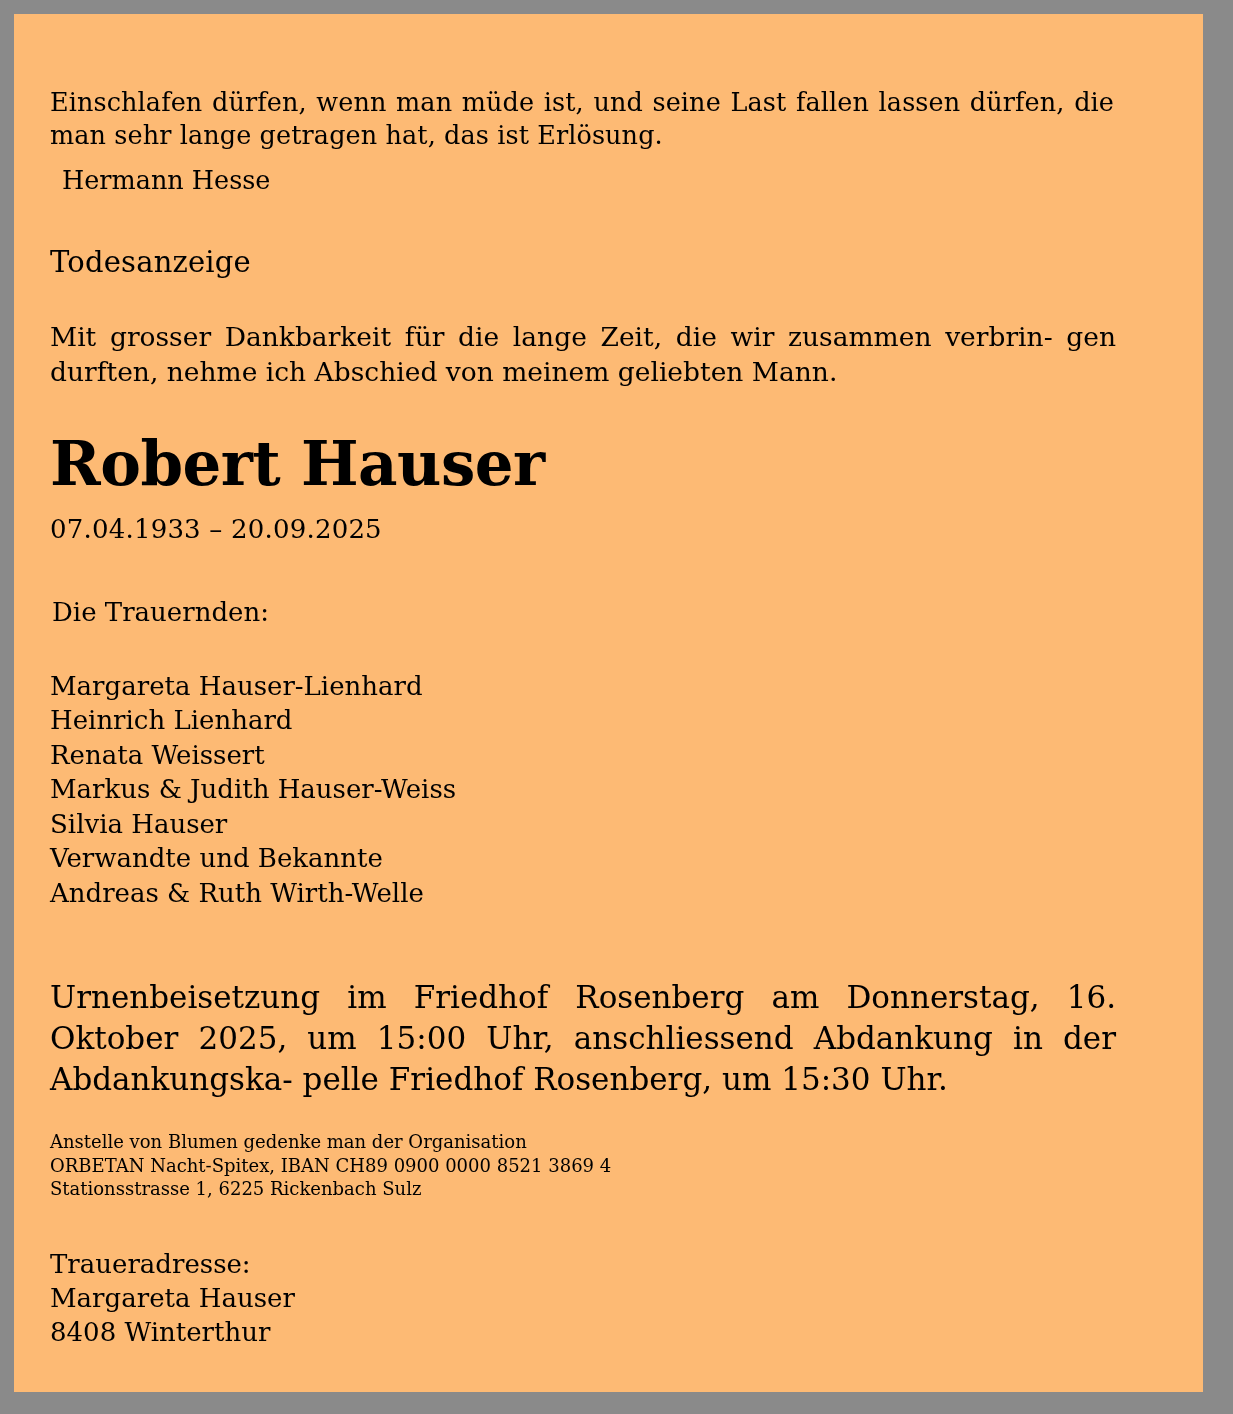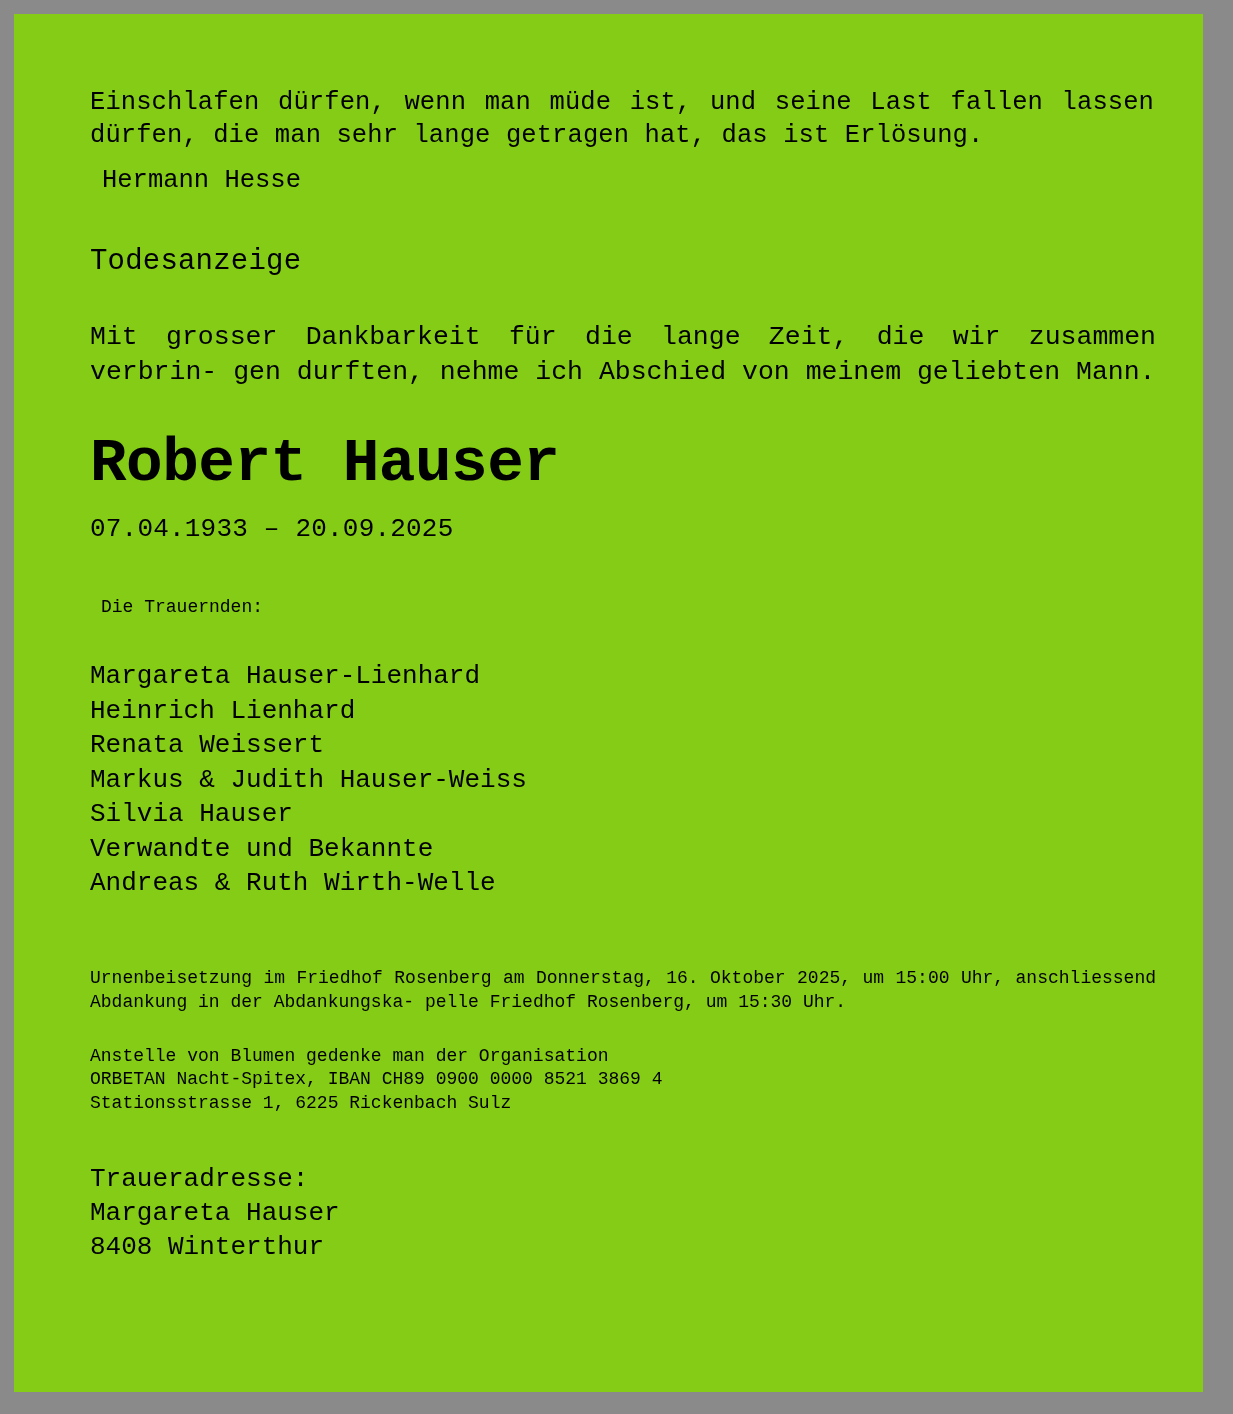--- a/index.html
+++ b/index.html
@@ -20,10 +20,9 @@
     top: 14px;
     width: 1189px;
     height: 1378px;
-    background: #84cc16;
+    background: #fdba74;
     box-sizing: border-box;
-    padding: 72px 80px 0 76px;
-    font-family: Liberation Mono, monospace;
+    padding: 72px 80px 0 36px;
   }
   .quote {
     font-size: 25.5px;

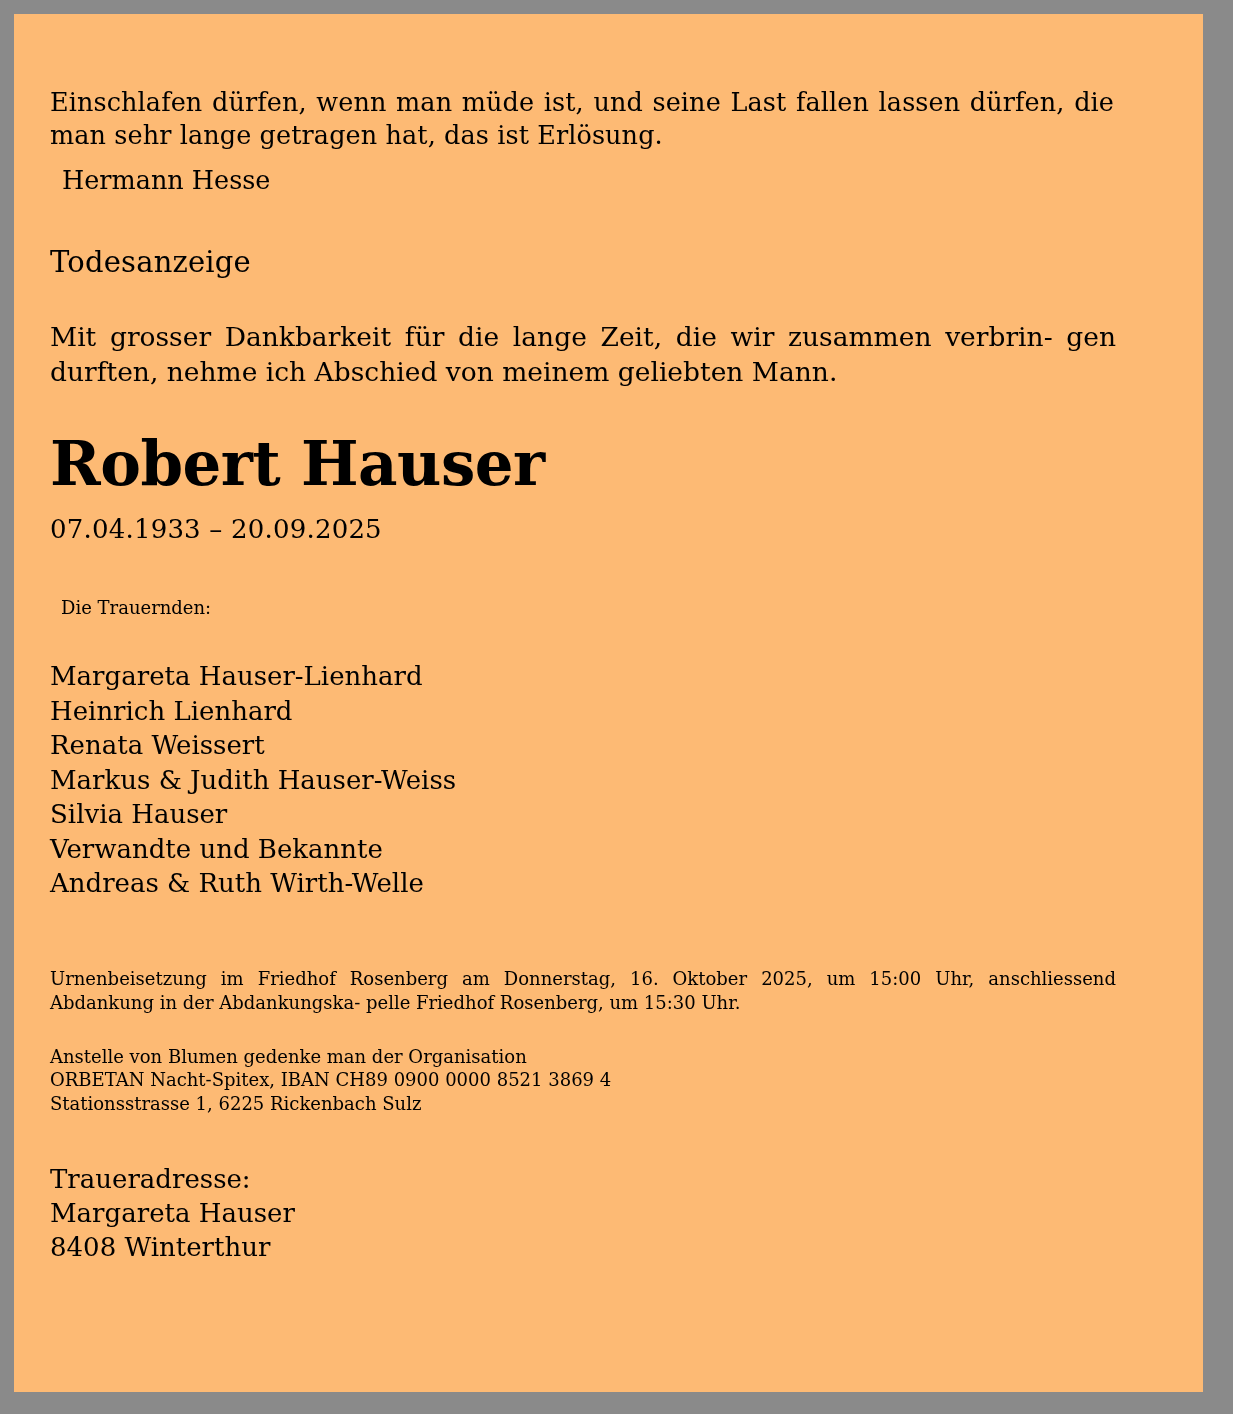--- a/index.html
+++ b/index.html
@@ -73,9 +73,9 @@
     letter-spacing: 0.2px;
   }
   .mourners-label {
-    font-size: 18px;
+    font-size: 26px;
     line-height: 1.2;
-    margin: 52px 0 0 11px;
+    margin: 52px 0 0 2px;
   }
   .mourners {
     margin: 40px 0 0 0;

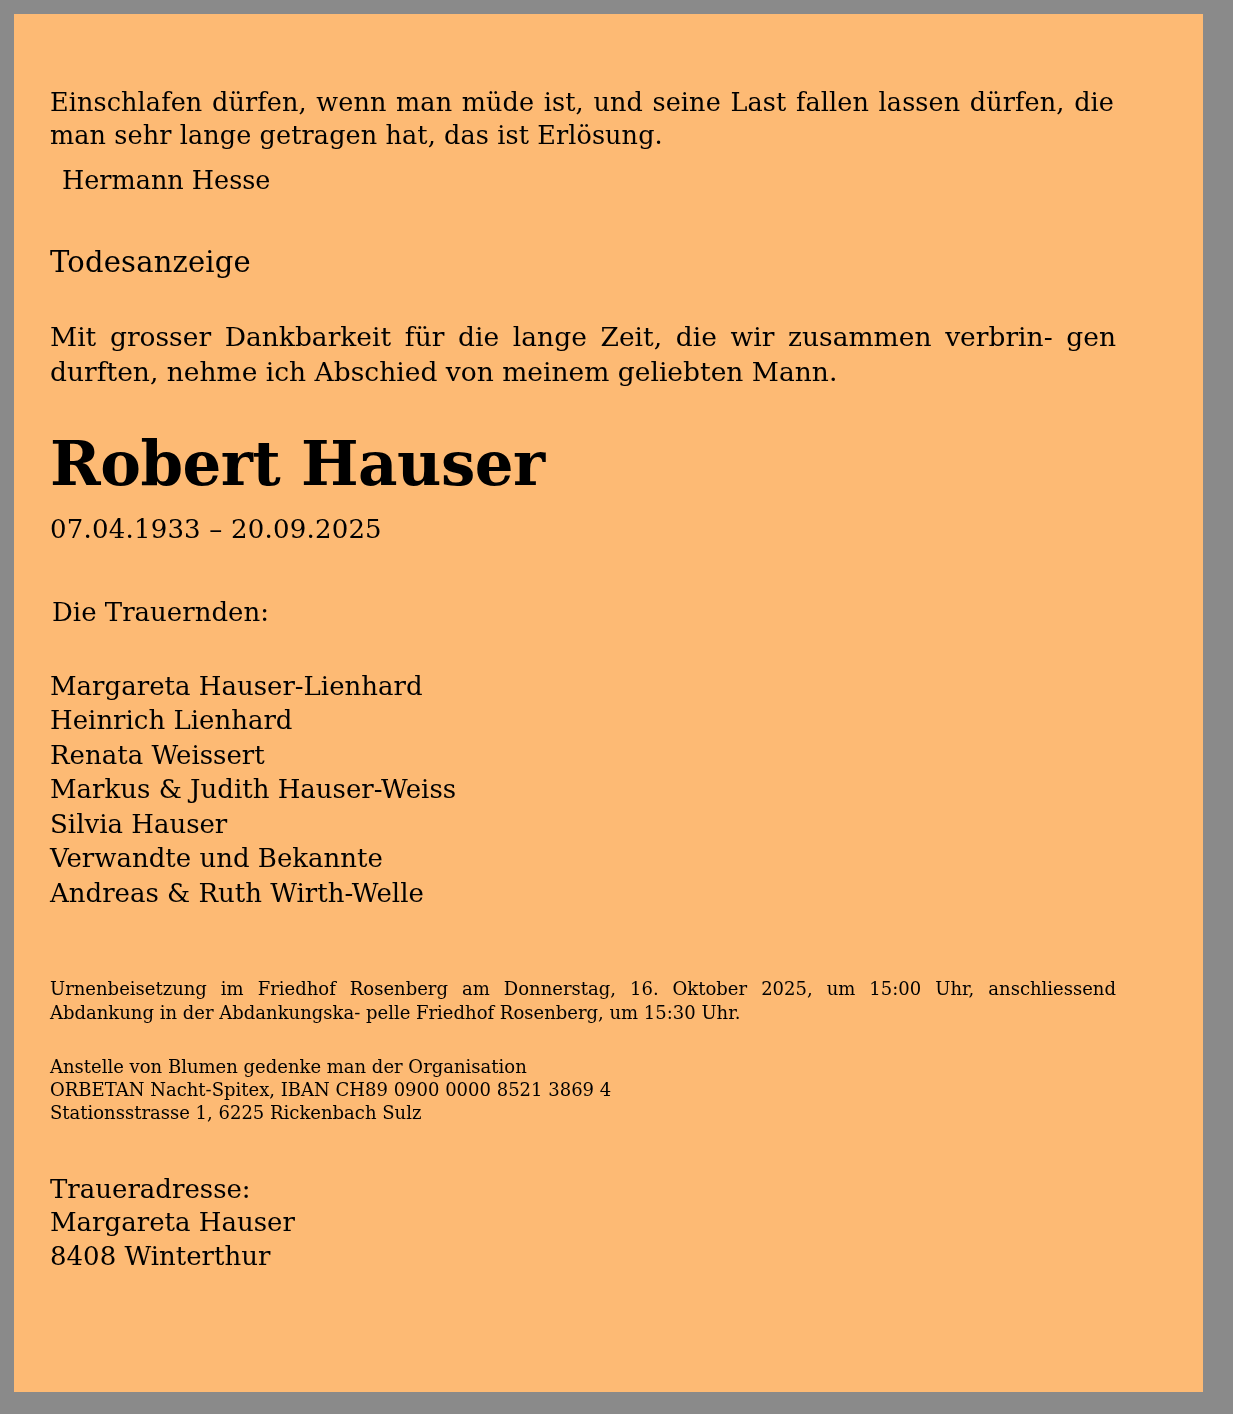--- a/index.html
+++ b/index.html
@@ -88,7 +88,7 @@
     white-space: pre;
   }
   .ceremony {
-    font-size: 18px;
+    font-size: 31px;
     line-height: 1.33;
     margin: 66px 0 4px 0;
     width: 1066px;

